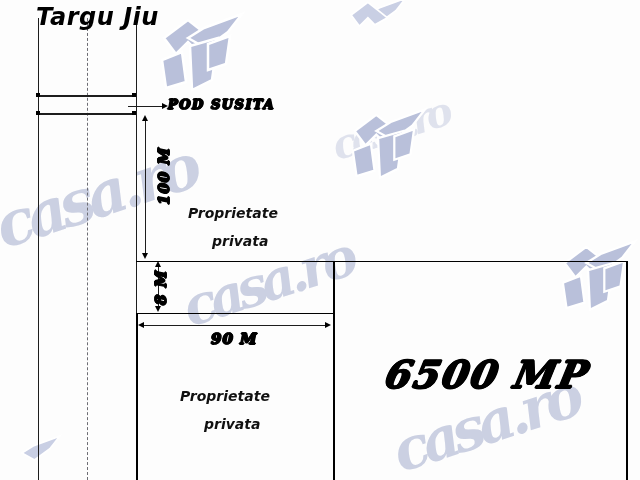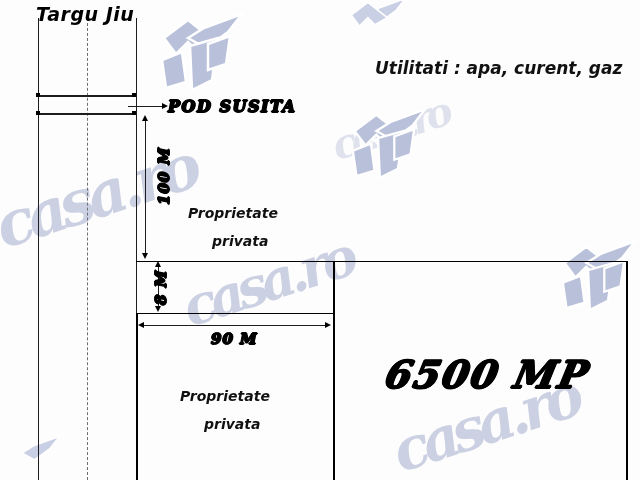--- a/index.html
+++ b/index.html
@@ -90,7 +90,7 @@
     font-family: "DejaVu Sans", sans-serif;
     font-weight: bold;
     font-style: italic;
-    font-size: 19px;
+    font-size: 24px;
     color: #000;
     letter-spacing: .5px;
     white-space: nowrap;

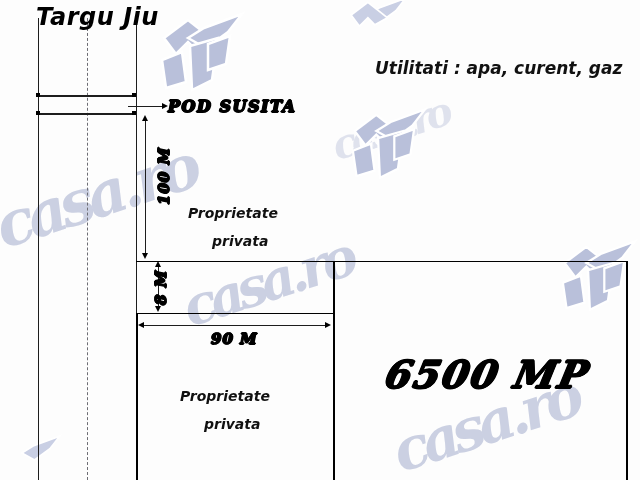--- a/index.html
+++ b/index.html
@@ -236,7 +236,6 @@
 
   <div class="place-label" style="left:36px; top:3px;">Targu Jiu</div>
 
-  <div class="note" style="left:375px; top:58px;">Utilitati : apa, curent, gaz</div>
 
 </div>
 

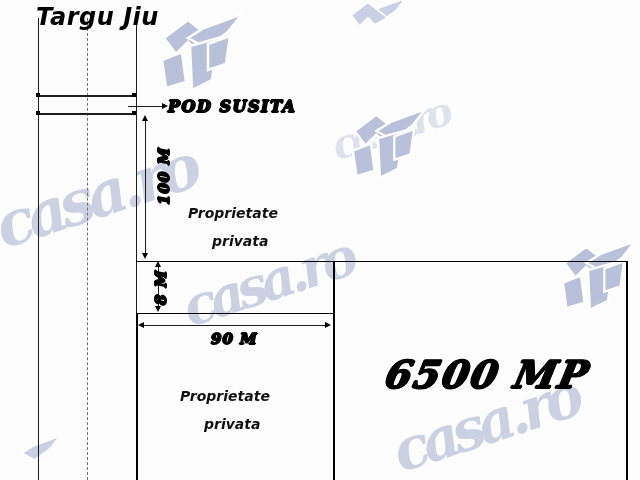--- a/index.html
+++ b/index.html
@@ -129,7 +129,7 @@
   }
   .dim-label { font-size: 15px; letter-spacing: 1px; }
   .big-area  { font-size: 38px; letter-spacing: 2px; }
-  .pod-label { font-size: 16px; letter-spacing: 1.5px; }
+  .pod-label { font-size: 13px; letter-spacing: 1.5px; }
 
   .rot90 { transform-origin: 0 0; transform: rotate(-90deg); }
 </style>

